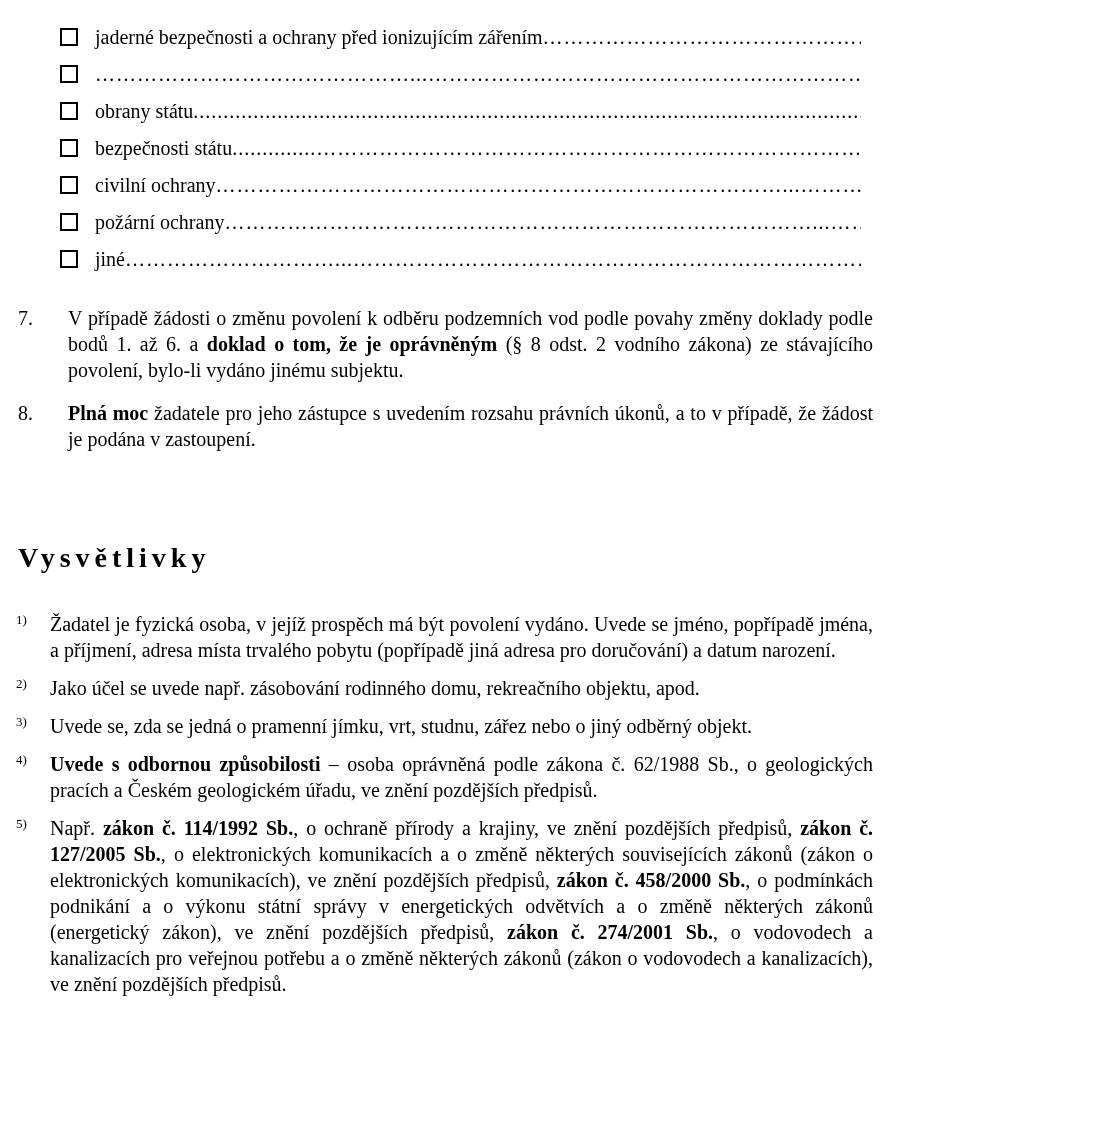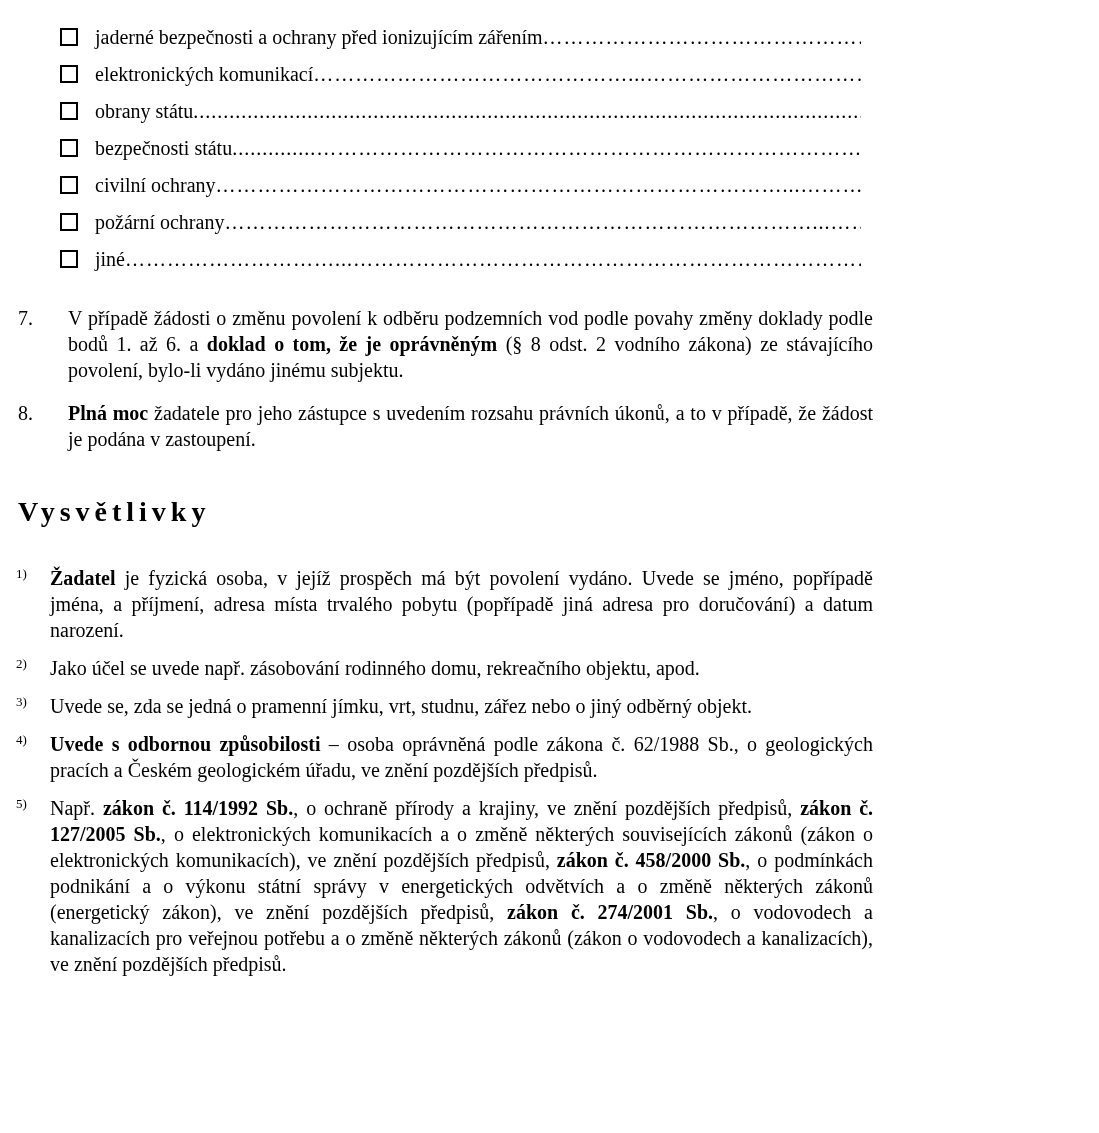--- a/index.html
+++ b/index.html
@@ -65,7 +65,6 @@
     </div>
     <div class="cb-row">
       <span class="cb-box"></span>
-      <span class="cb-label">elektronických komunikací</span>
       <span class="cb-leader">………………………………………...…………………………………………………………………………..</span>
     </div>
     <div class="cb-row">

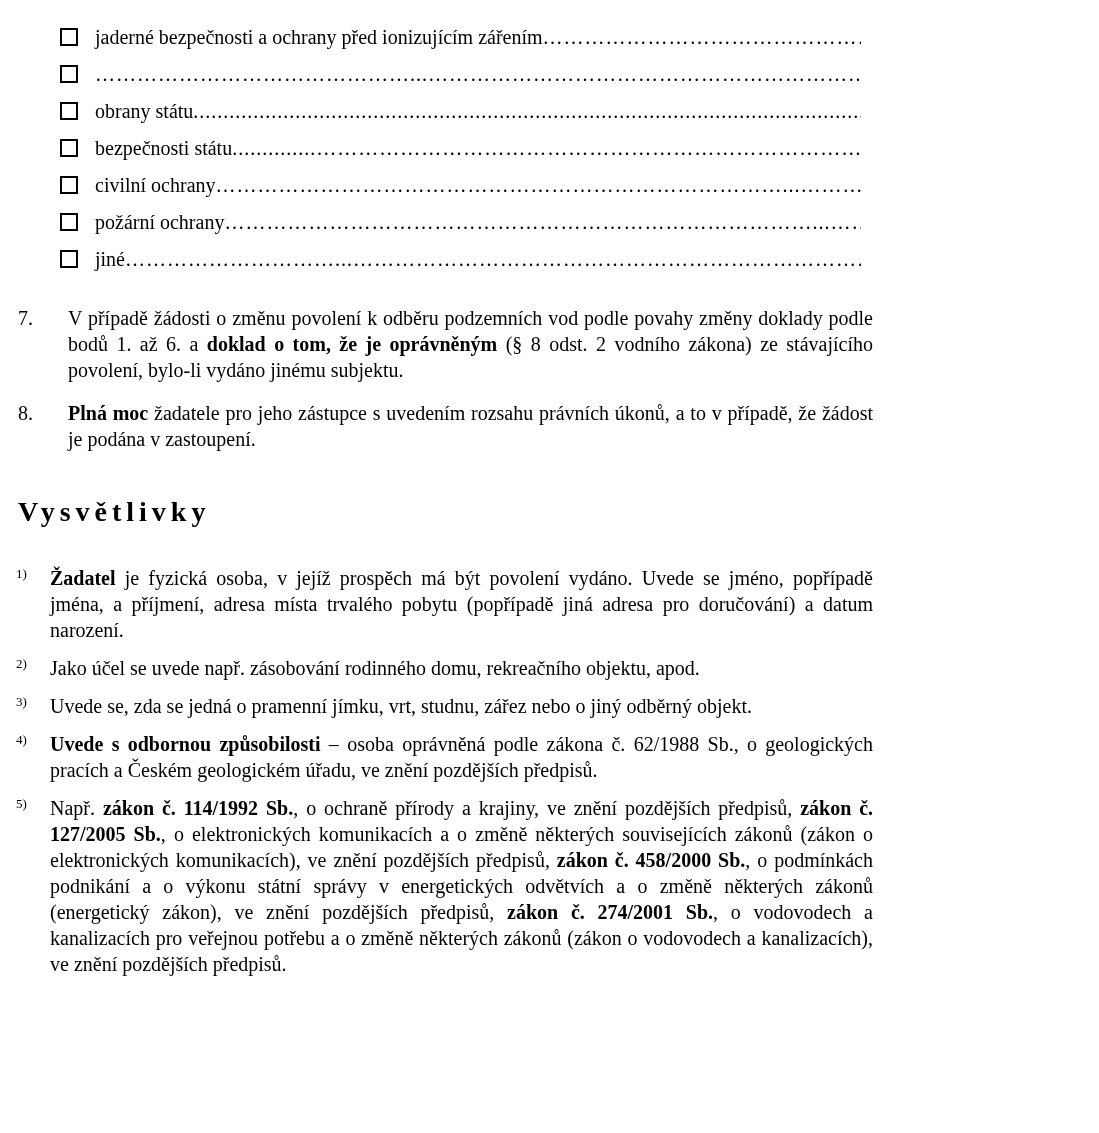--- a/index.html
+++ b/index.html
@@ -38,7 +38,7 @@
 
   
   .expl-heading {
-    margin-top: 44px; margin-left: 18px;
+    margin-top: 90px; margin-left: 18px;
     font-size: 28px; font-weight: bold; letter-spacing: 5px;
   }
 

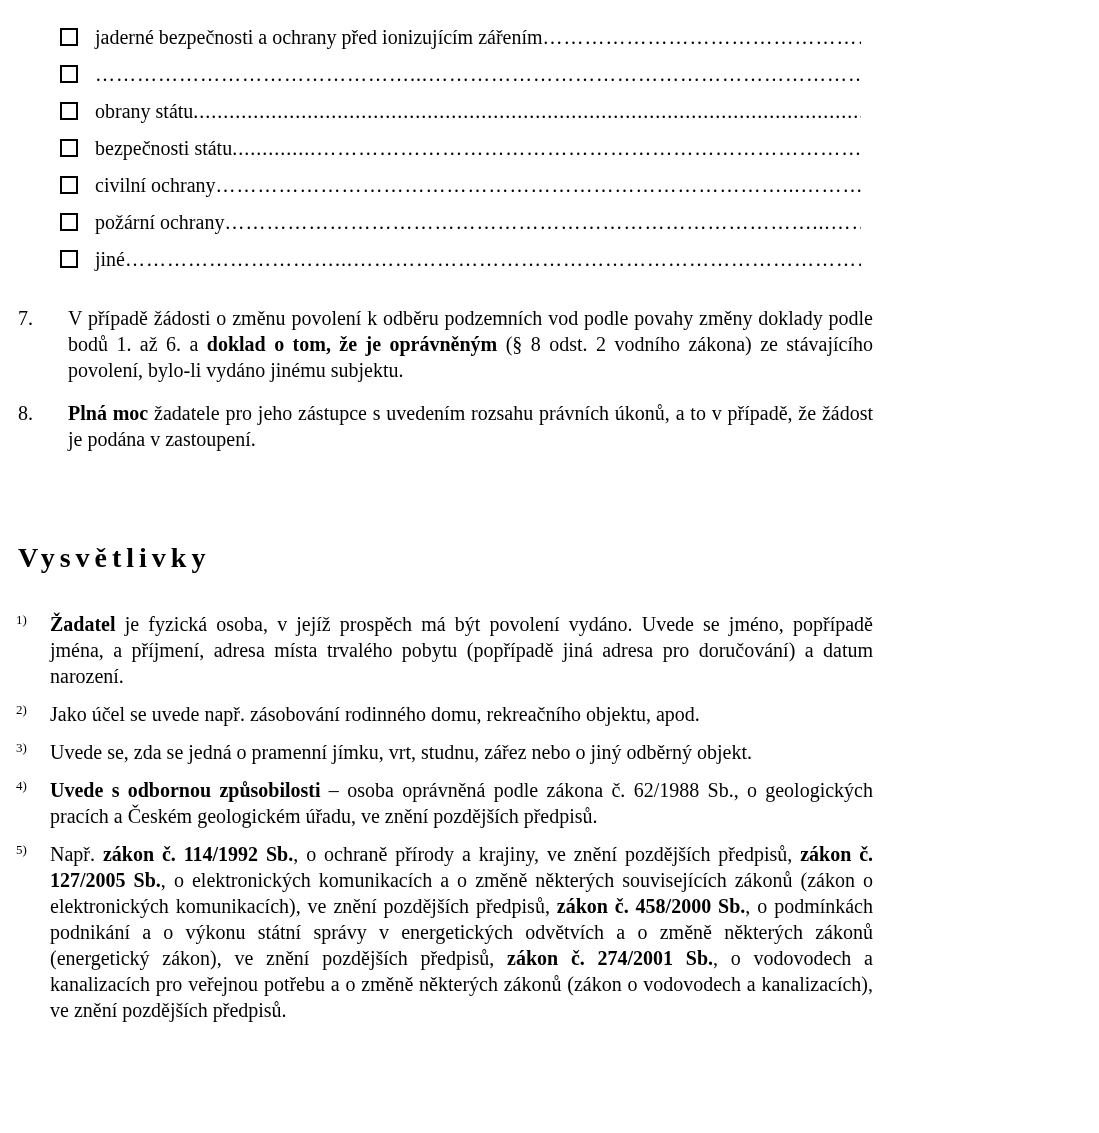--- a/index.html
+++ b/index.html
@@ -109,7 +109,7 @@
   <div class="footnotes">
     <div class="fn">
       <div class="fn-marker">1)</div>
-      <div class="fn-text"><span style="font-weight: bold;">Žadatel</span><span> je fyzická osoba, v jejíž prospěch má být povolení vydáno. Uvede se jméno, popřípadě jména, a příjmení, adresa místa trvalého pobytu (popřípadě jiná adresa pro doručování) a datum narození.</span></div>
+      <div class="fn-text"><span style="font-weight: normal;">Žadatel</span><span> je fyzická osoba, v jejíž prospěch má být povolení vydáno. Uvede se jméno, popřípadě jména, a příjmení, adresa místa trvalého pobytu (popřípadě jiná adresa pro doručování) a datum narození.</span></div>
     </div>
     <div class="fn">
       <div class="fn-marker">2)</div>

